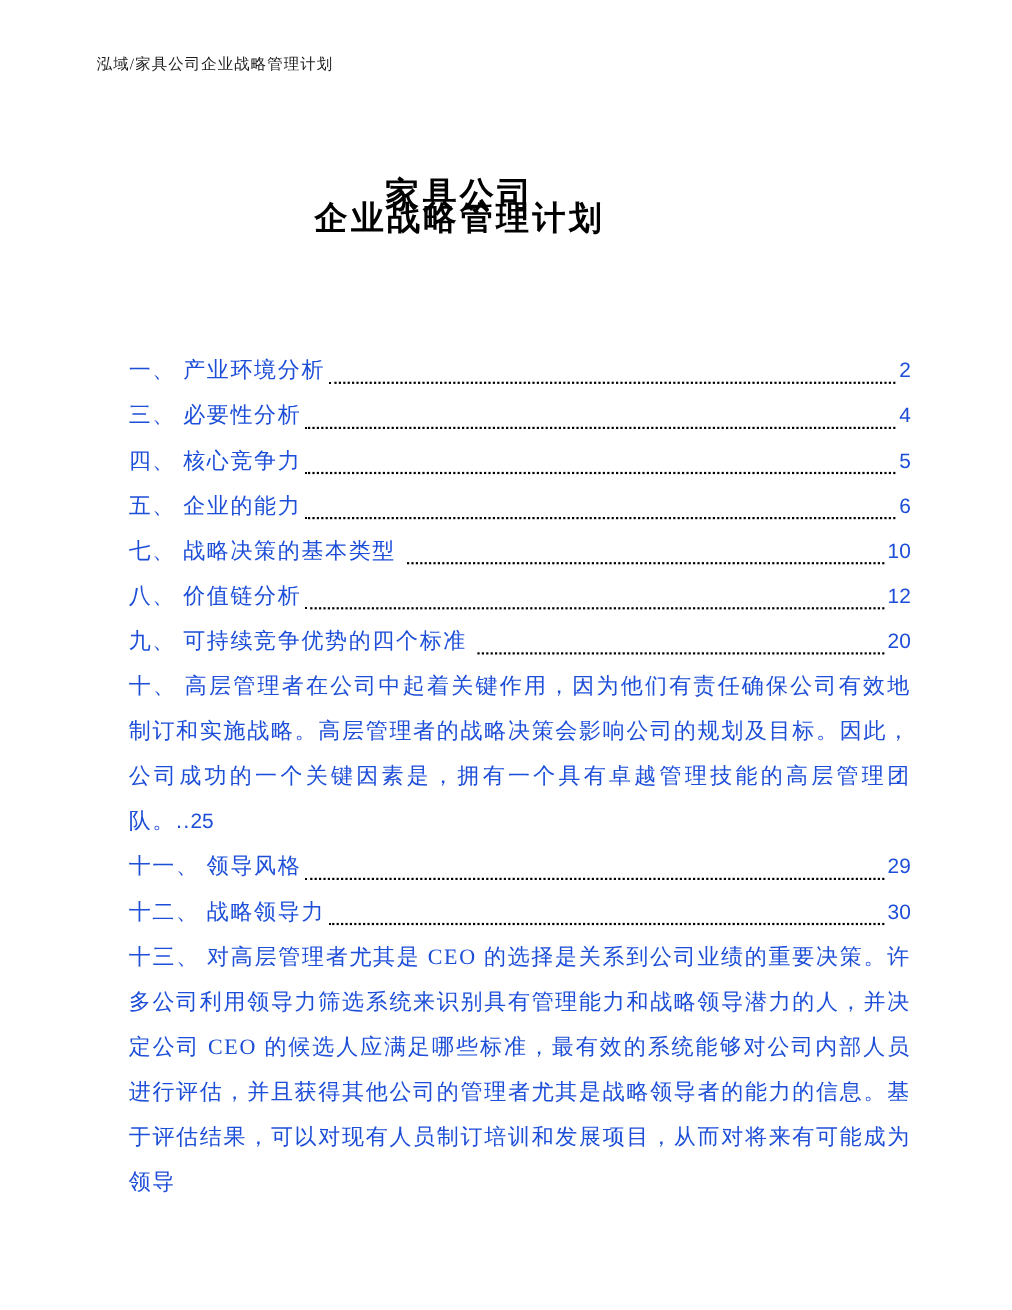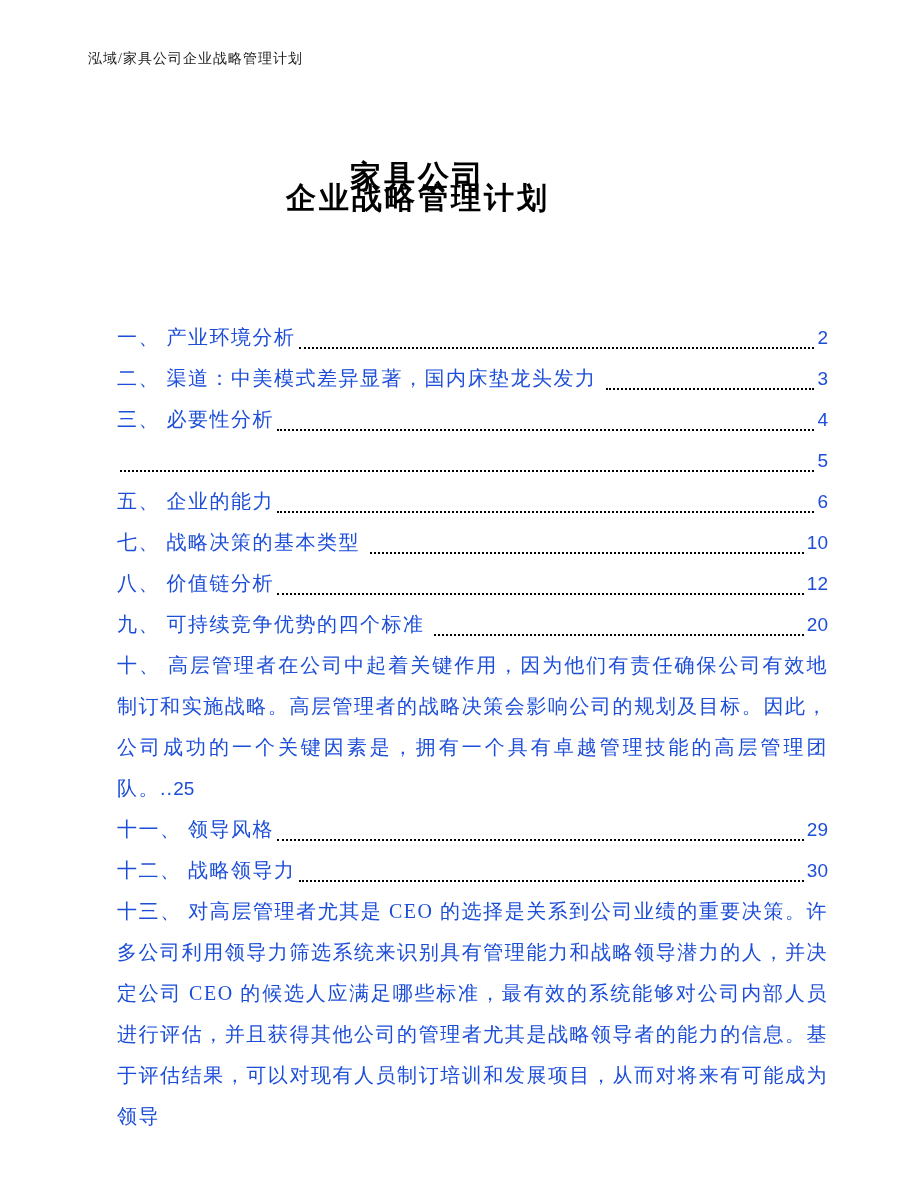--- a/index.html
+++ b/index.html
@@ -124,11 +124,6 @@
         <span class="toc-page">2</span>
       </div>
       <div class="toc-entry">
-        <span class="toc-label">二、 渠道：中美模式差异显著，国内床垫龙头发力 </span>
-        <span class="toc-leader"></span>
-        <span class="toc-page">3</span>
-      </div>
-      <div class="toc-entry">
         <span class="toc-label">三、 必要性分析</span>
         <span class="toc-leader"></span>
         <span class="toc-page">4</span>

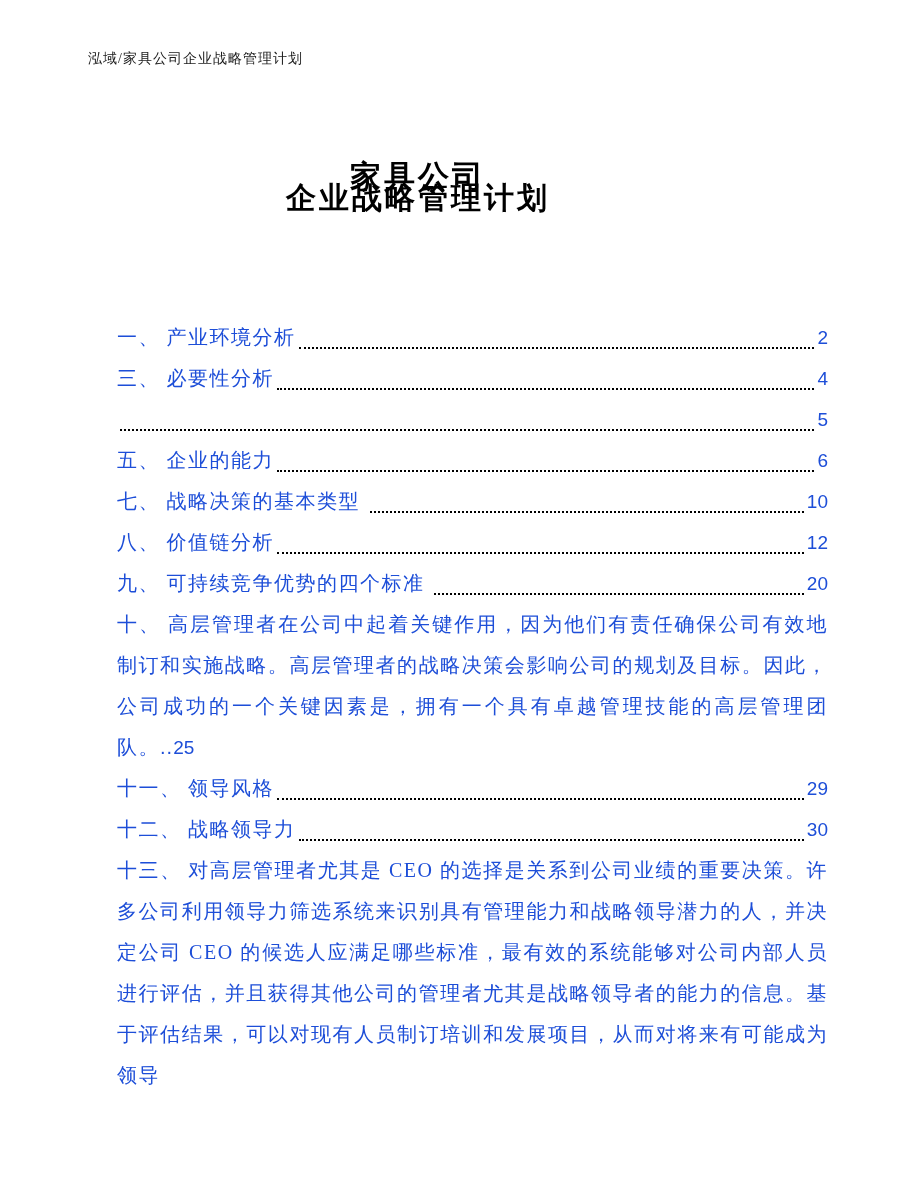--- a/index.html
+++ b/index.html
@@ -129,6 +129,7 @@
         <span class="toc-page">4</span>
       </div>
       <div class="toc-entry">
+        <span class="toc-label">四、 核心竞争力</span>
         <span class="toc-leader"></span>
         <span class="toc-page">5</span>
       </div>

